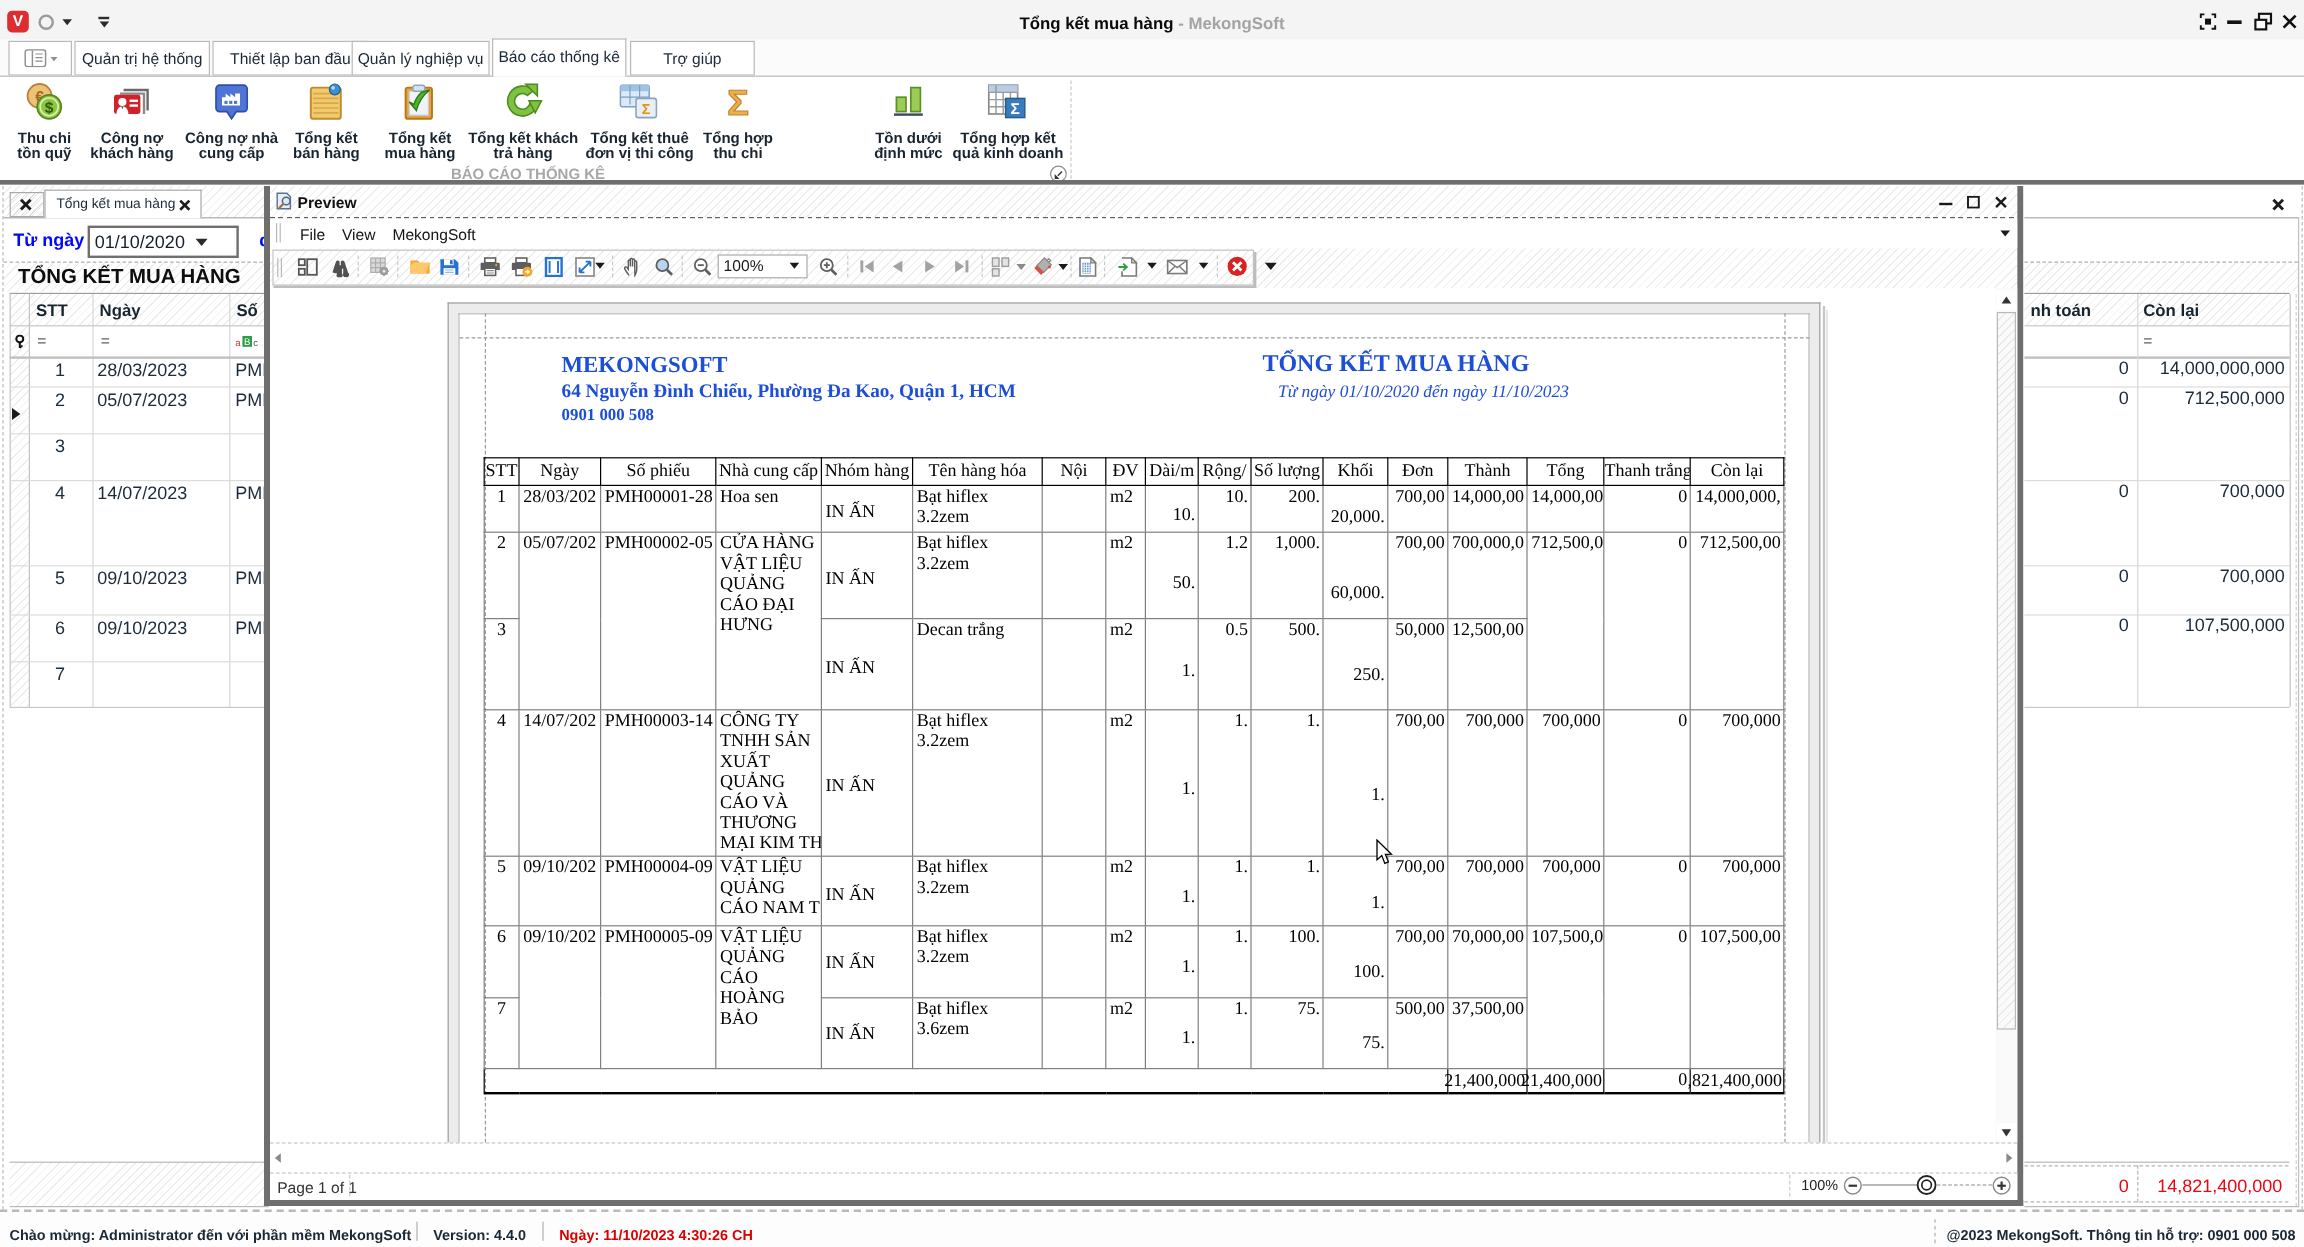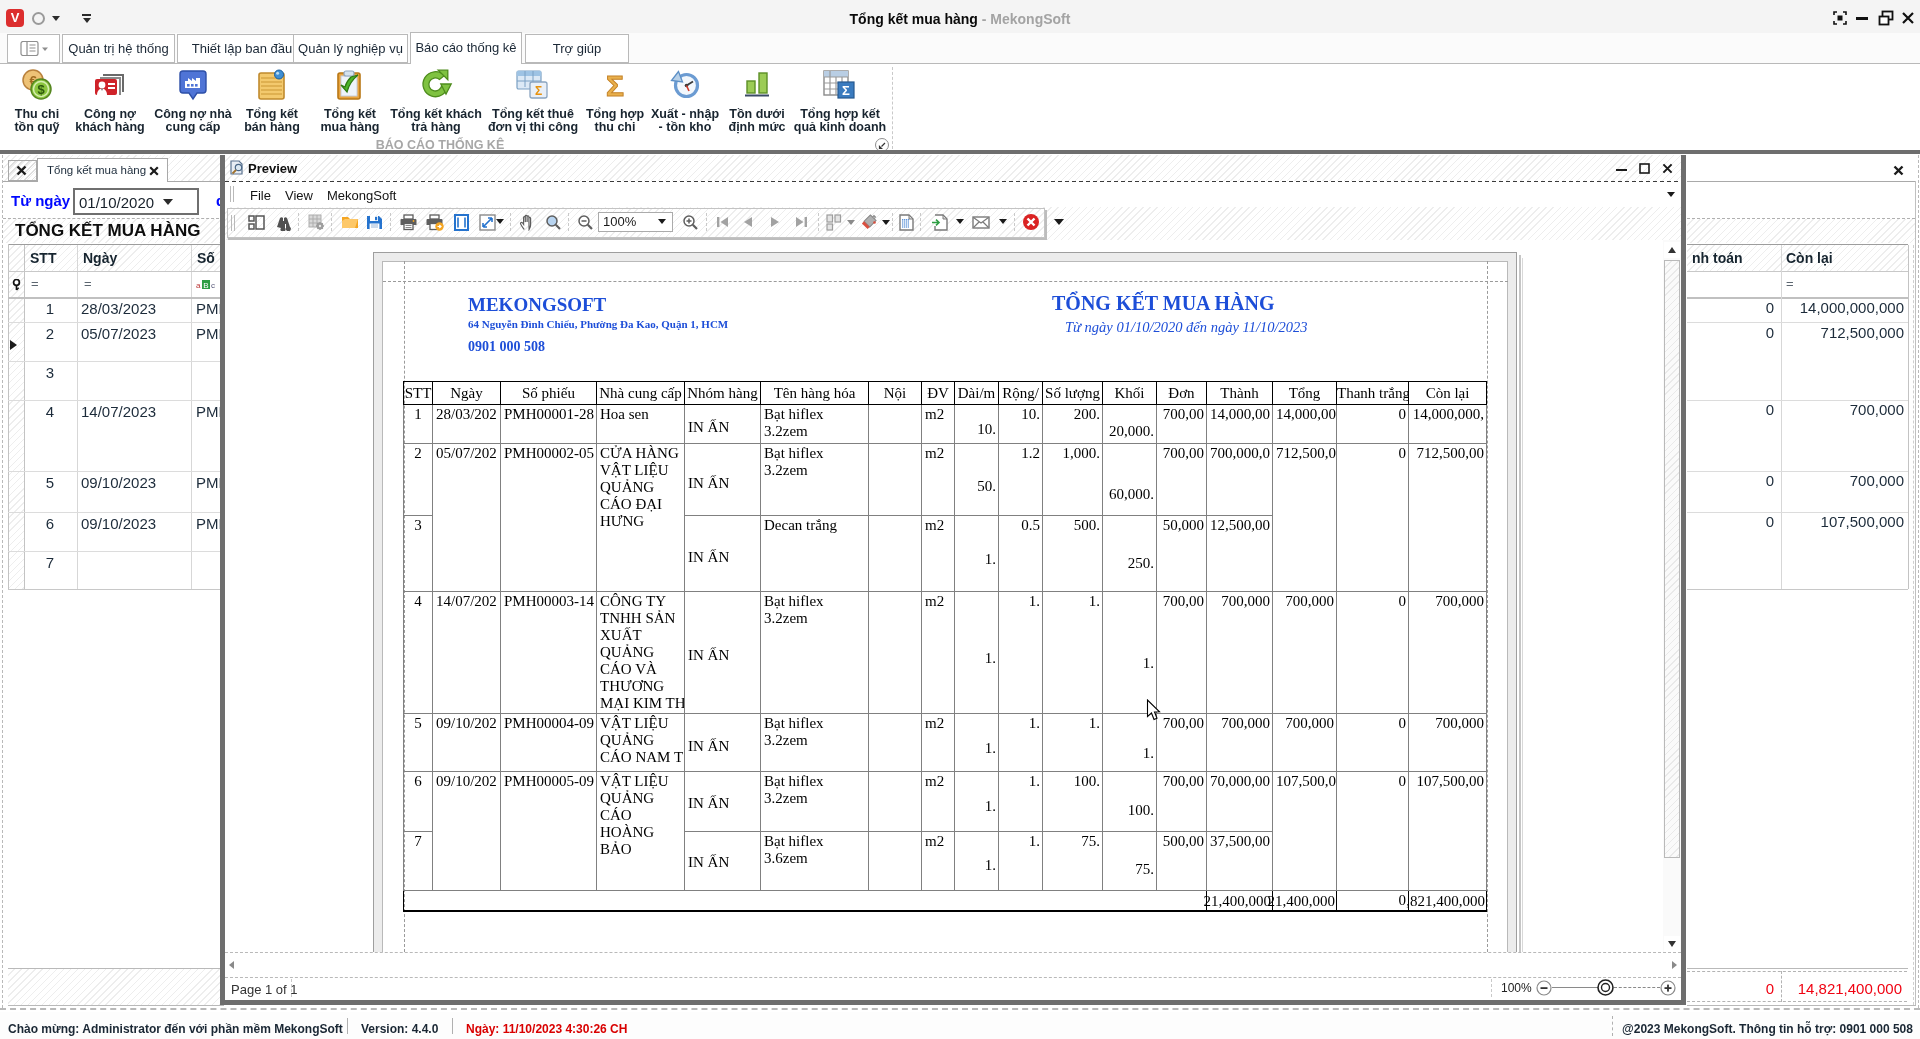--- a/index.html
+++ b/index.html
@@ -139,15 +139,6 @@
         <text x="15" y="27" font-size="30" font-weight="bold" fill="#e9b04c" text-anchor="middle" stroke="#c4832a" stroke-width="1">Σ</text>
       </svg>
 <div class="rlab">Tổng hợp<br>thu chi</div></div>
-<div class="ritem" style="left:620px">
-<svg width="34" height="32" viewBox="0 0 34 32">
-        <circle cx="18.5" cy="16.5" r="11" fill="#f2f7fc" stroke="#6b9bd2" stroke-width="3.2"></circle>
-        <path d="M10.5 2.5 L3.5 11.5 L14.5 13 z" fill="#b7d0e8" stroke="#5c8fc6" stroke-width="1.3"></path>
-        <circle cx="18.5" cy="16.5" r="1.8" fill="#3a3a3a"></circle>
-        <path d="M18.5 16.5 L25 12.5" stroke="#3a3a3a" stroke-width="1.7"></path>
-        <path d="M18.5 16.5 L21 22" stroke="#d03a2a" stroke-width="1.6"></path>
-      </svg>
-<div class="rlab">Xuất - nhập<br>- tồn kho</div></div>
 <div class="ritem" style="left:692px">
 <svg width="34" height="32" viewBox="0 0 34 32">
         <rect x="7" y="12" width="8" height="12" fill="#9ccc56" stroke="#5d8f27" stroke-width="1.4"></rect>

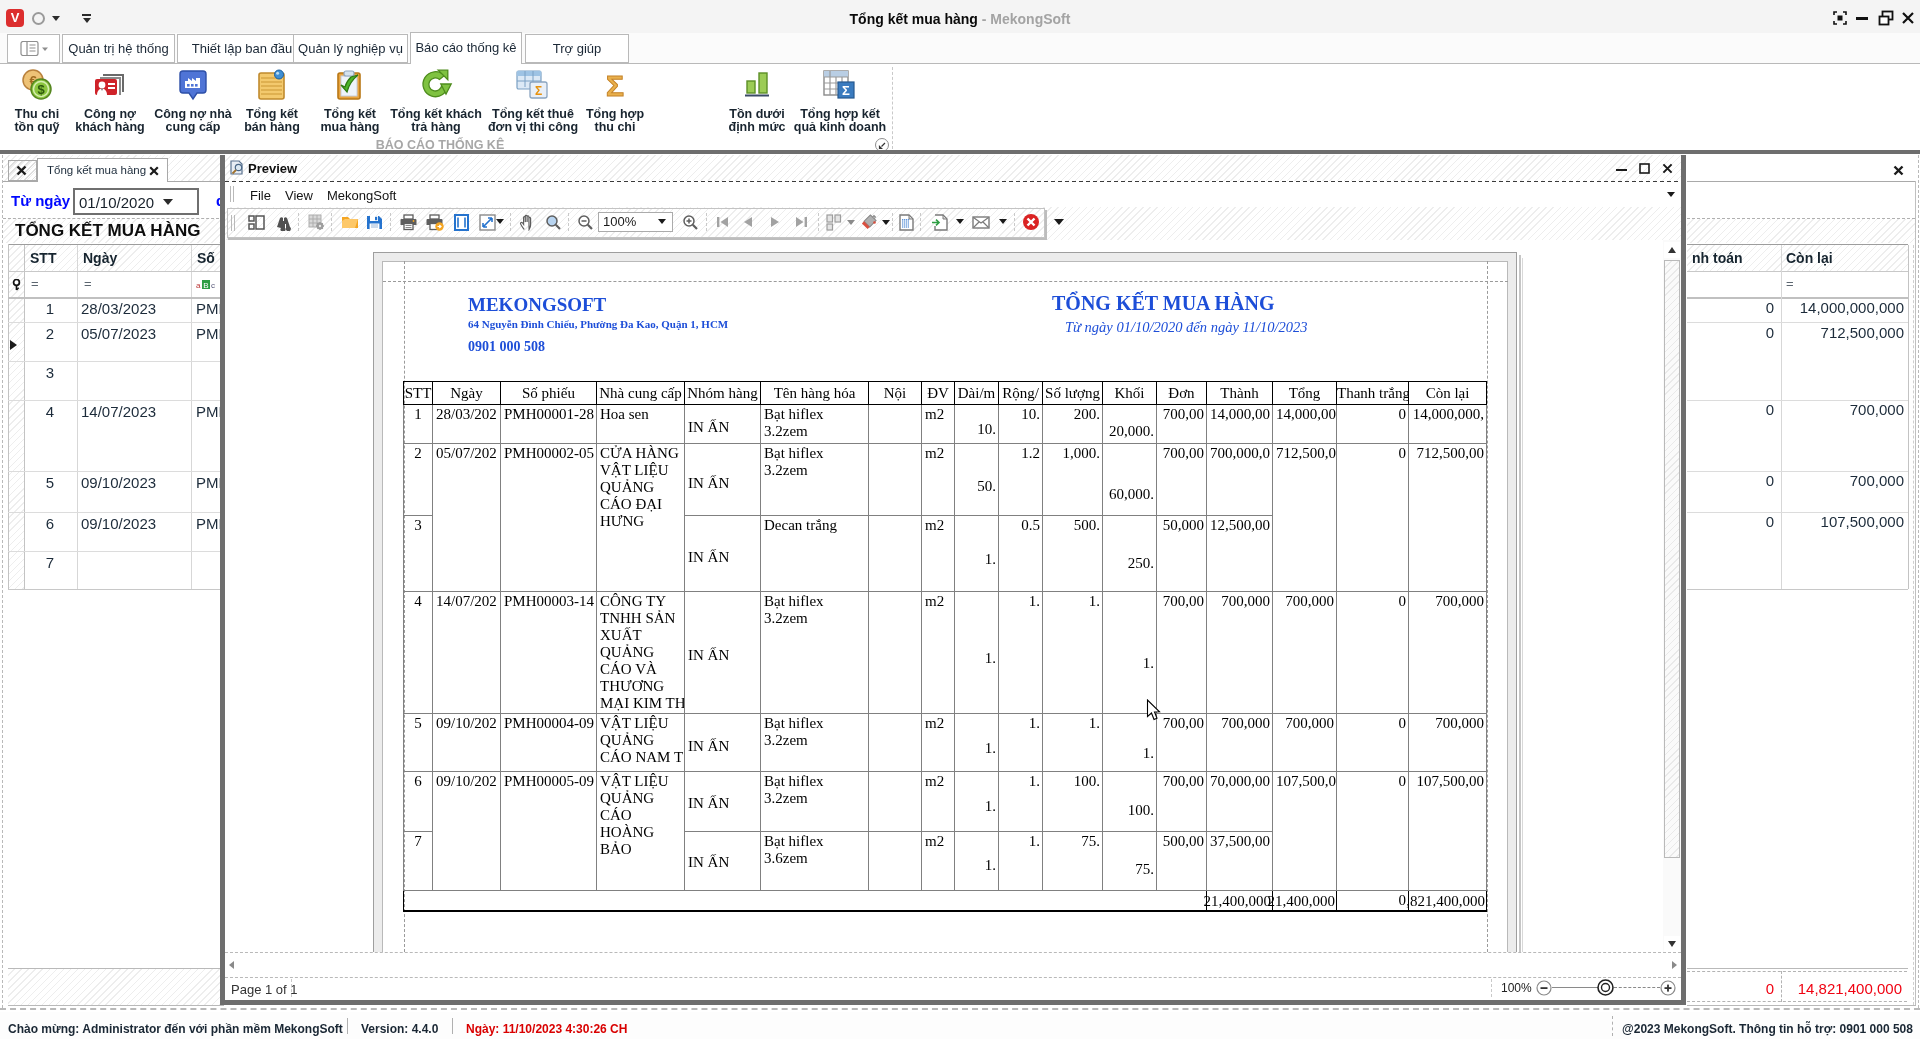--- a/index.html
+++ b/index.html
@@ -479,7 +479,7 @@
  <div class="abs" style="left:163px;top:126px;width:1125px;height:0;border-top:1px dashed #9a9a9a"></div>
 
  <div class="abs repfont" style="left:248px;top:139px;font-size:19px;font-weight:bold">MEKONGSOFT</div>
- <div class="abs repfont" style="left:248px;top:163px;font-size:11px;font-weight:bold">64 Nguyễn Đình Chiểu, Phường Đa Kao, Quận 1, HCM</div>
+ <div class="abs repfont" style="left:248px;top:163px;font-size:16px;font-weight:bold">64 Nguyễn Đình Chiểu, Phường Đa Kao, Quận 1, HCM</div>
  <div class="abs repfont" style="left:248px;top:184px;font-size:14px;font-weight:bold">0901 000 508</div>
  <div class="abs repfont" style="left:832px;top:137px;font-size:20px;font-weight:bold">TỔNG KẾT MUA HÀNG</div>
  <div class="abs repfont" style="left:845px;top:164px;font-size:14.5px;font-style:italic">Từ ngày 01/10/2020 đến ngày 11/10/2023</div>

